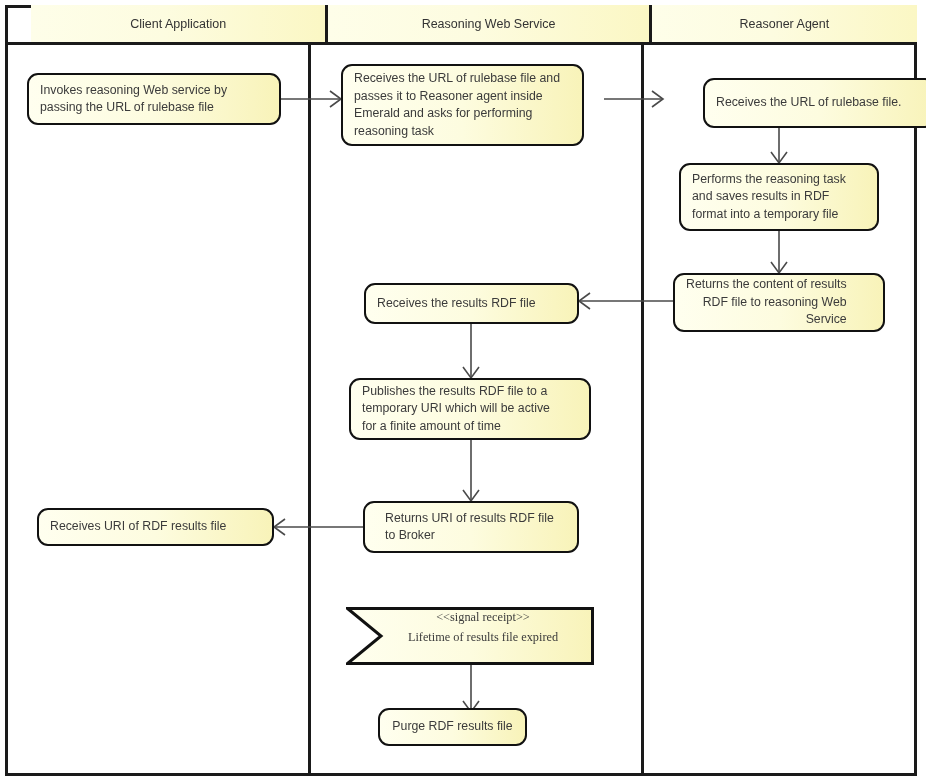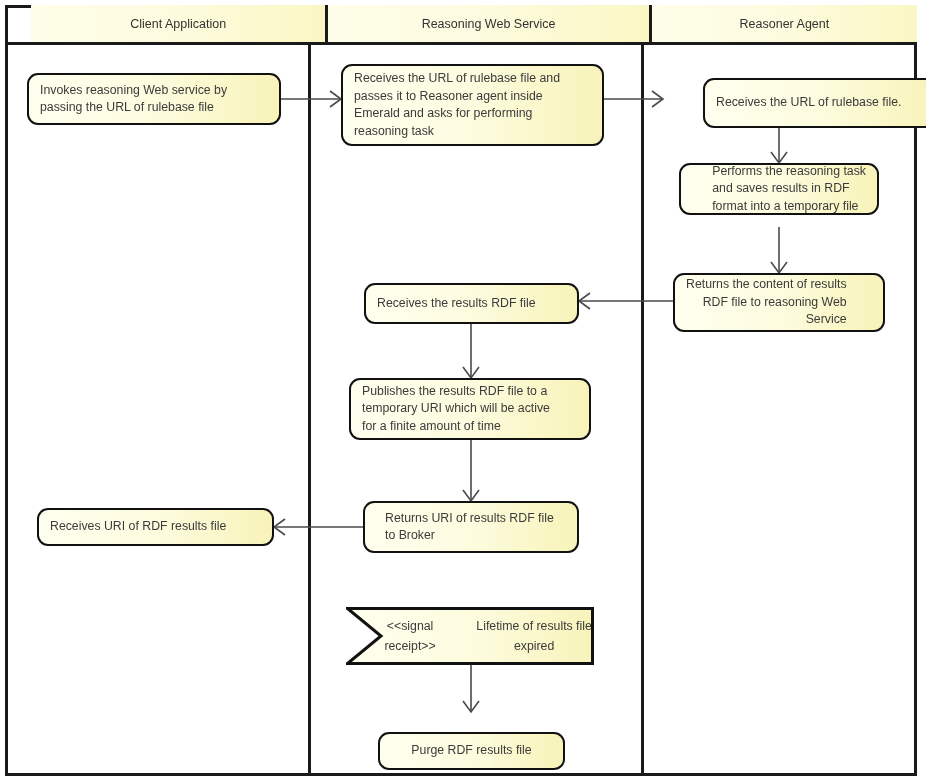--- a/index.html
+++ b/index.html
@@ -180,7 +180,7 @@
     <span>Invokes reasoning Web service by<br>passing the URL of rulebase file</span>
   </div>
 
-  <div class="node" style="left:341px; top:64px; width:263px; height:82px;">
+  <div class="node" style="left:341px; top:64px; width:243px; height:82px;">
     <span>Receives the URL of rulebase file and<br>passes it to Reasoner agent inside<br>Emerald and asks for performing<br>reasoning task</span>
   </div>
 

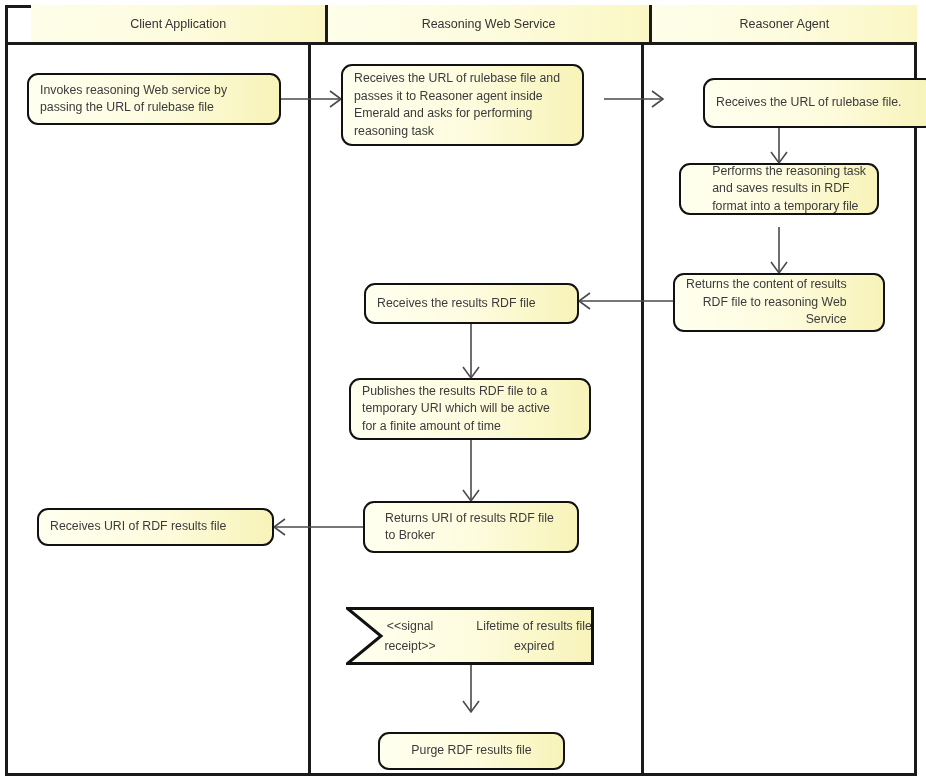--- a/index.html
+++ b/index.html
@@ -188,7 +188,7 @@
     <span>Receives the URL of rulebase file.</span>
   </div>
 
-  <div class="node" style="left:679px; top:163px; width:200px; height:52px;justify-content:flex-end;">
+  <div class="node" style="left:679px; top:163px; width:200px; height:68px;">
     <span>Performs the reasoning task<br>and saves results in RDF<br>format into a temporary file</span>
   </div>
 

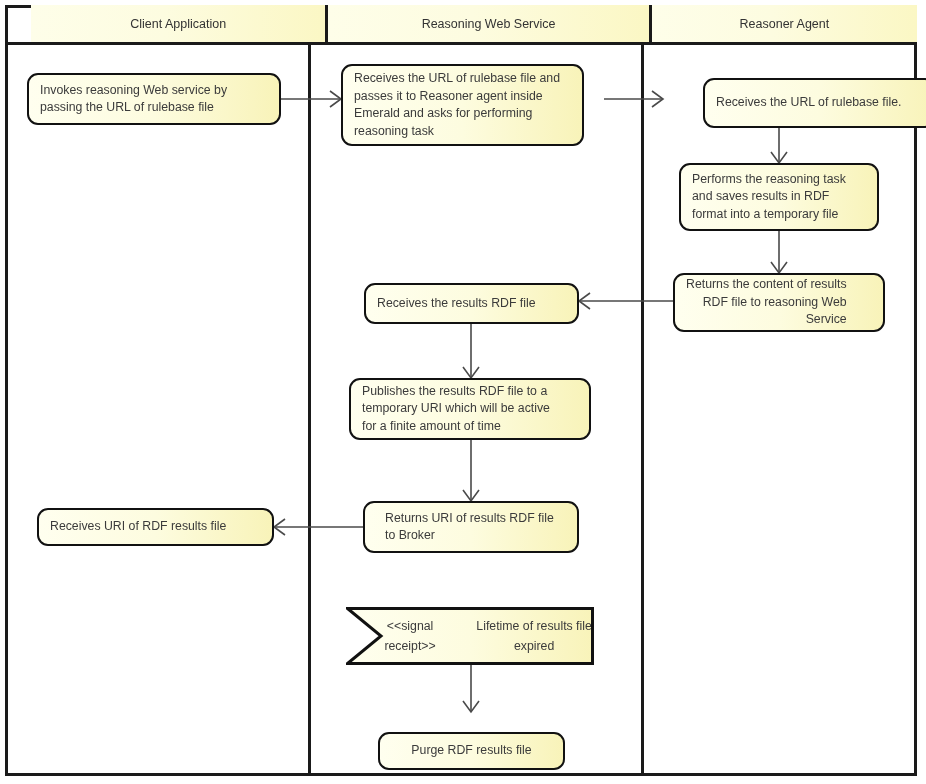--- a/index.html
+++ b/index.html
@@ -92,10 +92,11 @@
     line-height: 20px;
     text-align: center;
     display: flex;
-    flex-direction: row;
+    flex-direction: column;
     align-items: center;
-    justify-content: space-between;
+    justify-content: flex-start;
     clip-path: polygon(0% 0%, 100% 0%, 100% 100%, 0% 100%, 14% 50%);
+    font-family: Liberation Serif, serif;
   }
   .signal-wrap { position: absolute; }
   .signal-outline {

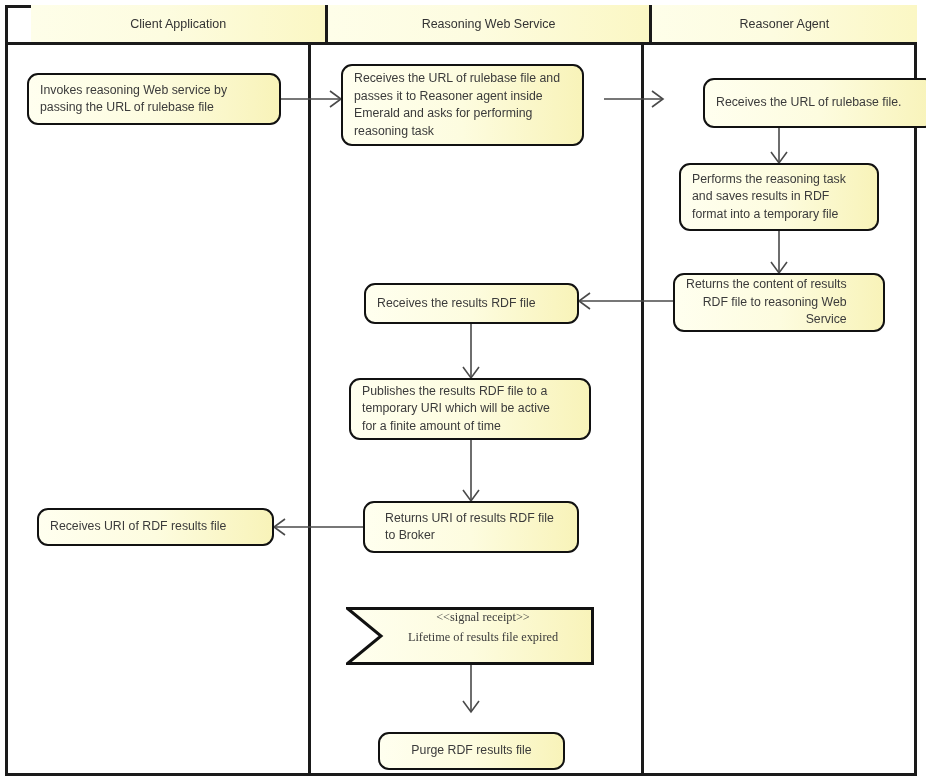--- a/index.html
+++ b/index.html
@@ -223,7 +223,7 @@
     </svg>
   </div>
 
-  <div class="node" style="left:378px; top:732px; width:187px; height:38px; justify-content:center;">
+  <div class="node" style="left:378px; top:708px; width:149px; height:38px; justify-content:center;">
     <span>Purge RDF results file</span>
   </div>
 

